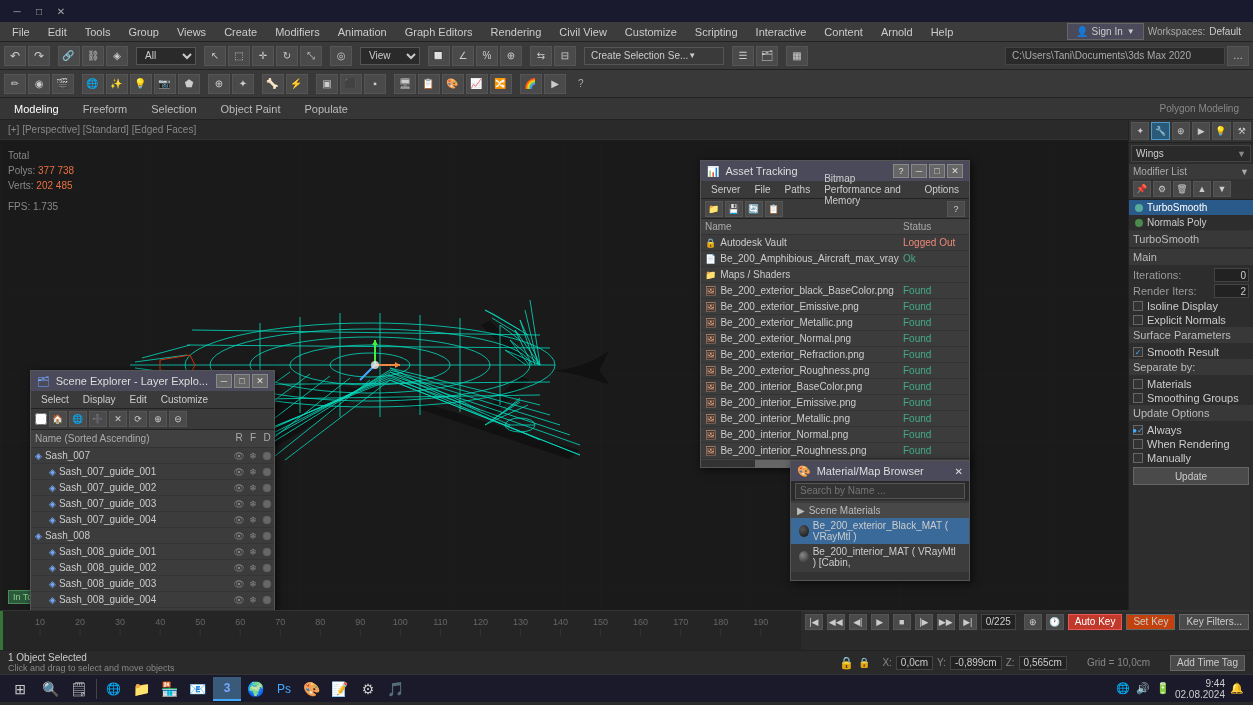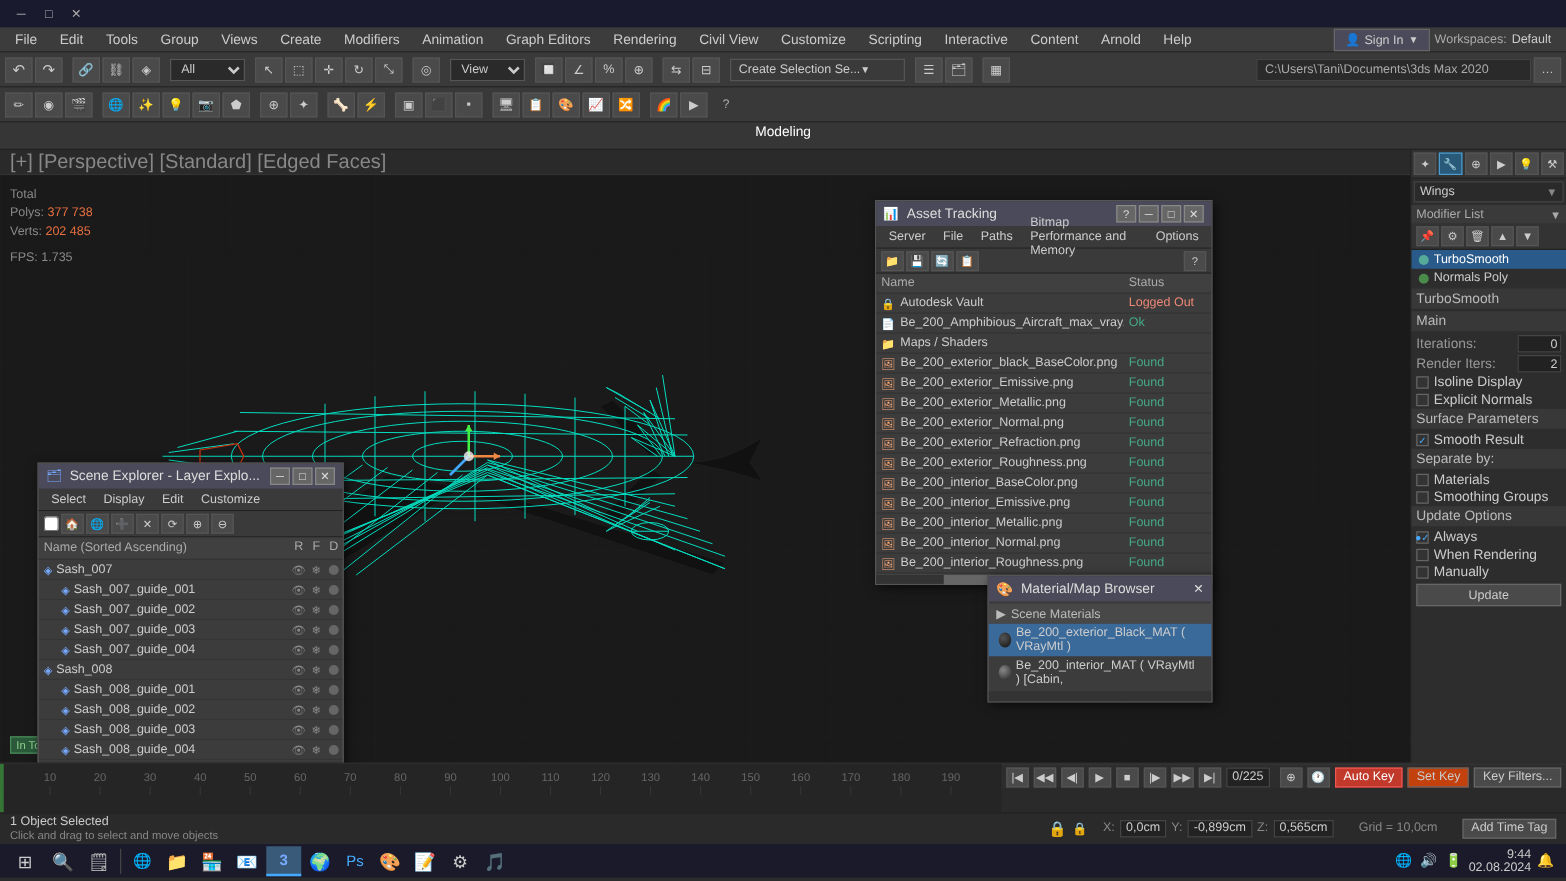--- a/index.html
+++ b/index.html
@@ -22,7 +22,7 @@
     .tb-combo { height: 18px; background: #2a2a2a; border: 1px solid #555; color: #ccc; font-size: 10px; padding: 0 4px; min-width: 60px; }
 
     
-    #sub-toolbar { height: 22px; background: #363636; display: flex; align-items: center; padding: 0 8px; gap: 12px; border-bottom: 1px solid #222; flex-direction: column; }
+    #sub-toolbar { height: 22px; background: #363636; display: flex; align-items: center; padding: 0 8px; gap: 12px; border-bottom: 1px solid #222; }
     .sub-tb-item { font-size: 11px; color: #bbb; cursor: pointer; padding: 2px 6px; }
     .sub-tb-item.active { color: #fff; }
 

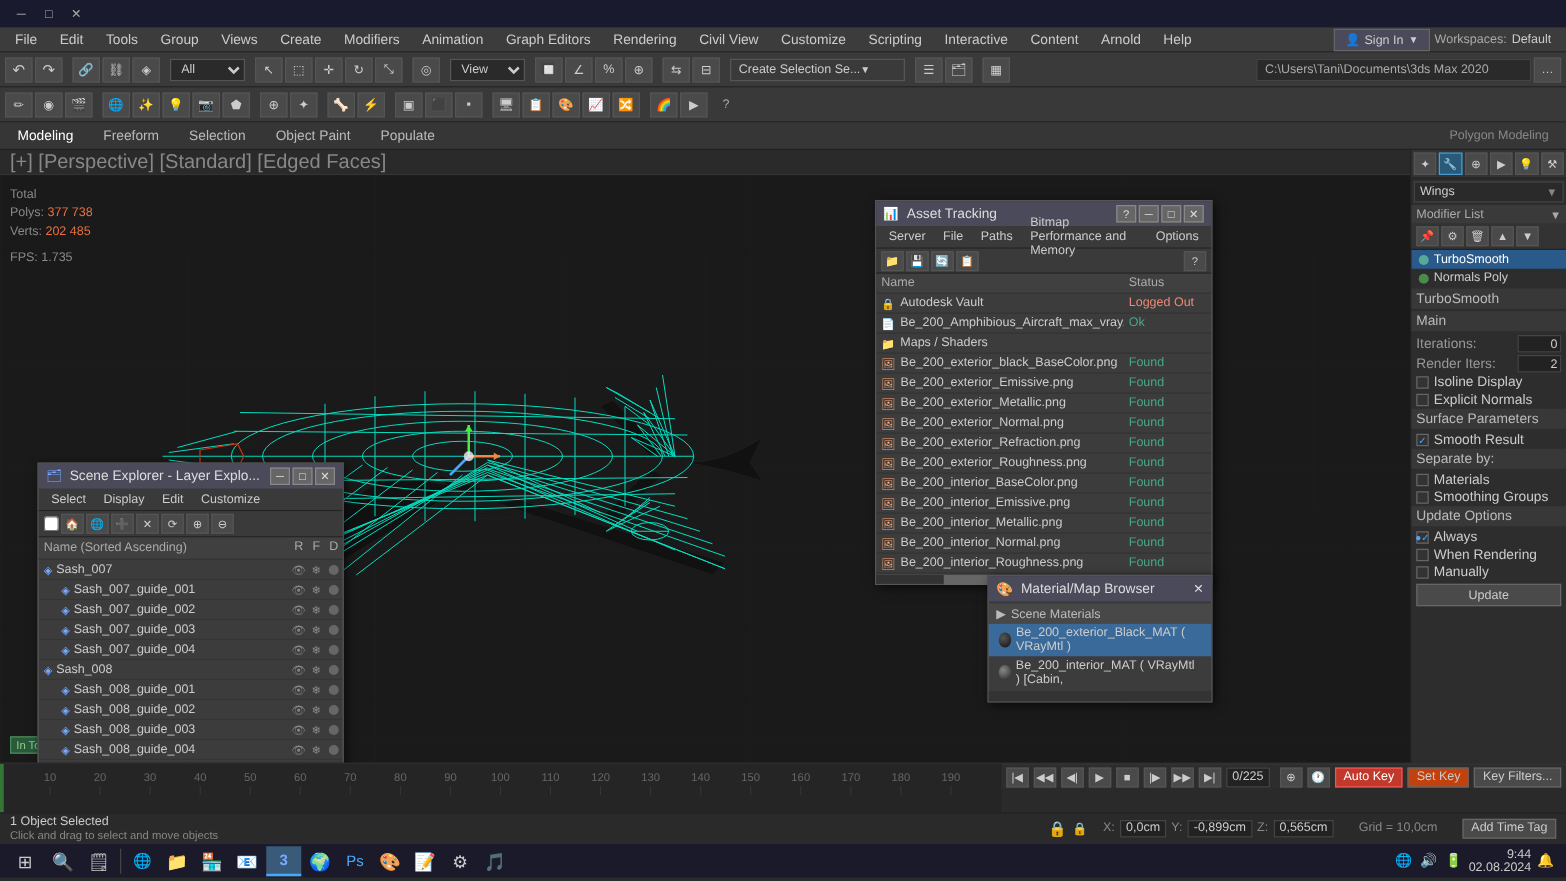--- a/index.html
+++ b/index.html
@@ -31,7 +31,7 @@
 
     
     #viewport { flex: 1; background: #1a1a1a; position: relative; overflow: hidden; }
-    #viewport-header { height: 20px; background: #2a2a2a; display: flex; align-items: flex-end; padding: 0 8px; gap: 8px; font-size: 16px; color: #888; border-bottom: 1px solid #333; }
+    #viewport-header { height: 20px; background: #2a2a2a; display: flex; align-items: center; padding: 0 8px; gap: 8px; font-size: 10px; color: #888; border-bottom: 1px solid #333; }
     #viewport-content { width: 100%; height: calc(100% - 20px); position: relative; }
 
     

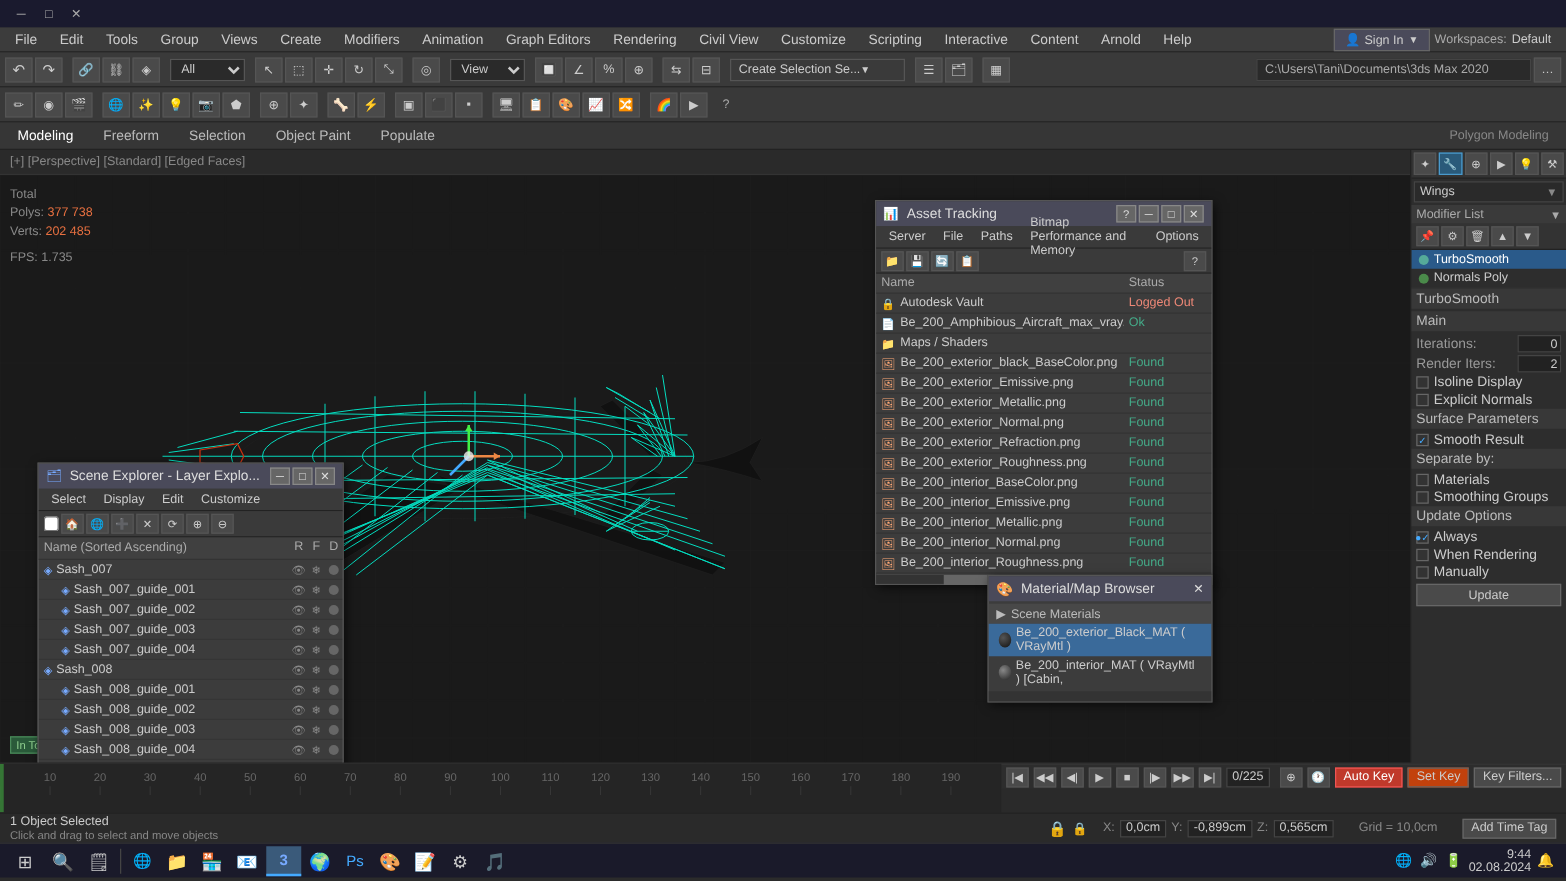--- a/index.html
+++ b/index.html
@@ -613,6 +613,9 @@
           </div>
           <div style="cursor:pointer;font-size:10px;">✕</div>
         </div>
+        <div class="mat-search">
+          <input type="text" style="flex: 1 1 0%; background: rgb(51, 51, 51); border: 1px solid rgb(85, 85, 85); color: rgb(204, 204, 204); font-size: 10px; height: 16px; padding: 0px 4px;" placeholder="Search by Name ...">
+        </div>
         <div class="mat-section">
           <div class="mat-section-title">
             <span>▶</span>

